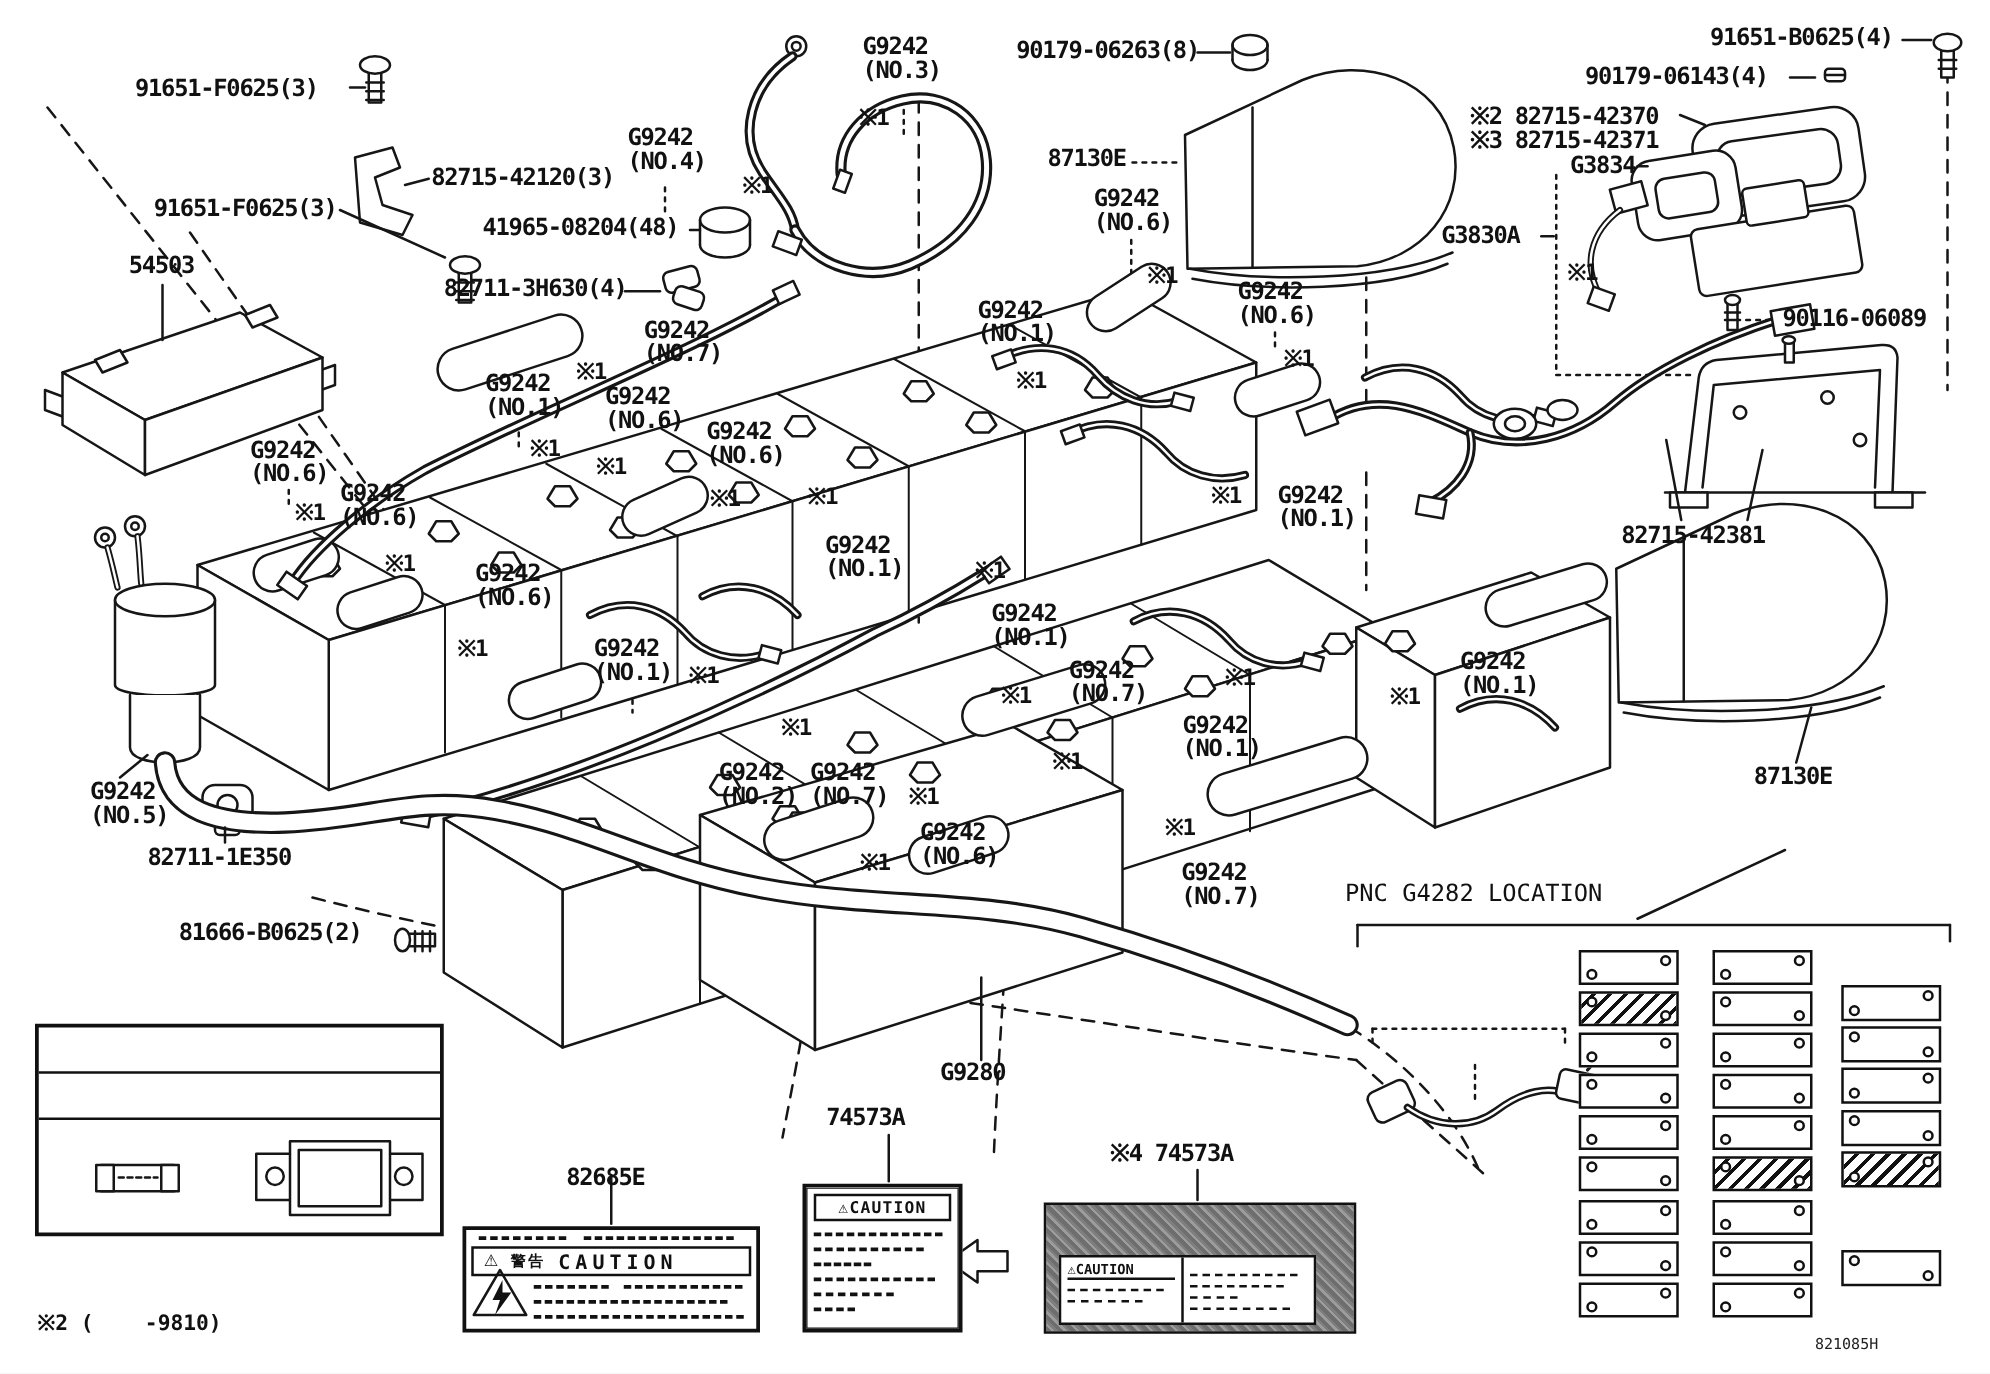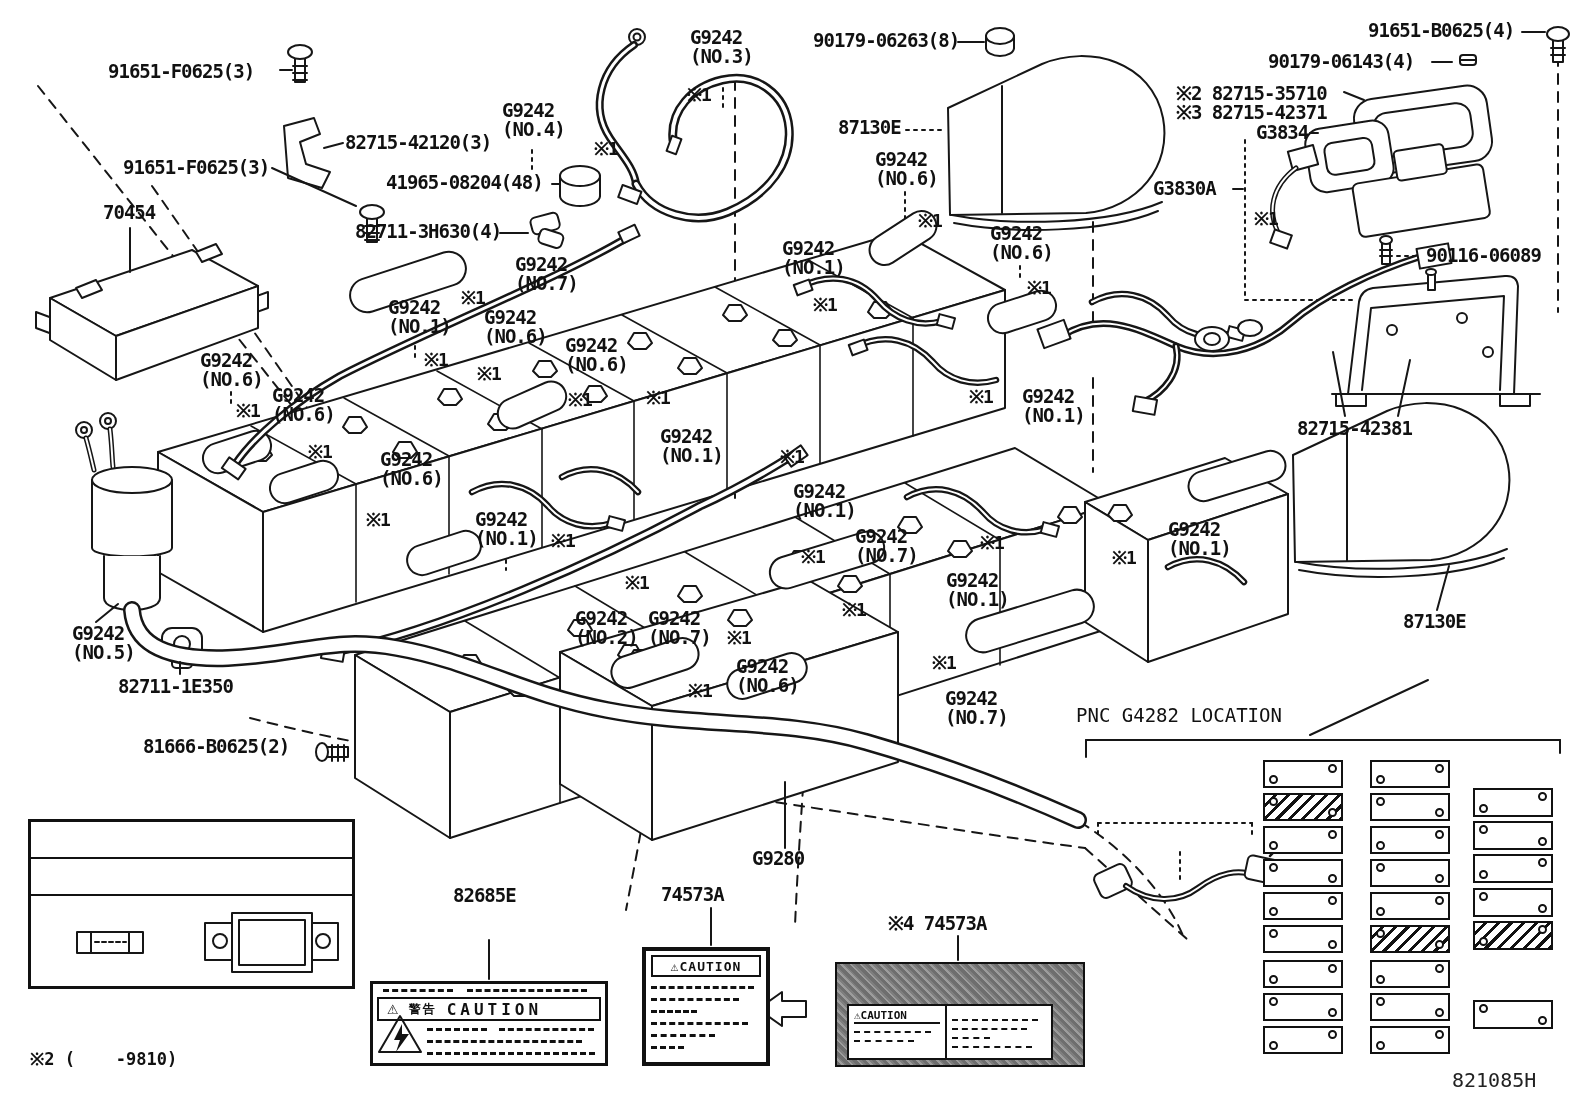--- a/index.html
+++ b/index.html
@@ -426,7 +426,7 @@
       <div class="plabel" style="left: 875px; top: 150px;"><div>G9242</div><div>(NO.6)</div></div>
       <div class="plabel" style="left: 1368px; top: 21px;"><div>91651-B0625(4)</div></div>
       <div class="plabel" style="left: 1268px; top: 52px;"><div>90179-06143(4)</div></div>
-      <div class="plabel" style="left: 1176px; top: 84px;"><div>※2 82715-35710</div></div>
+      <div class="plabel" style="left: 1176px; top: 84px;"><div>※2 82715-42370</div></div>
       <div class="plabel" style="left: 1176px; top: 103px;"><div>※3 82715-42371</div></div>
       <div class="plabel" style="left: 1256px; top: 123px;"><div>G3834</div></div>
       <div class="plabel" style="left: 1153px; top: 179px;"><div>G3830A</div></div>

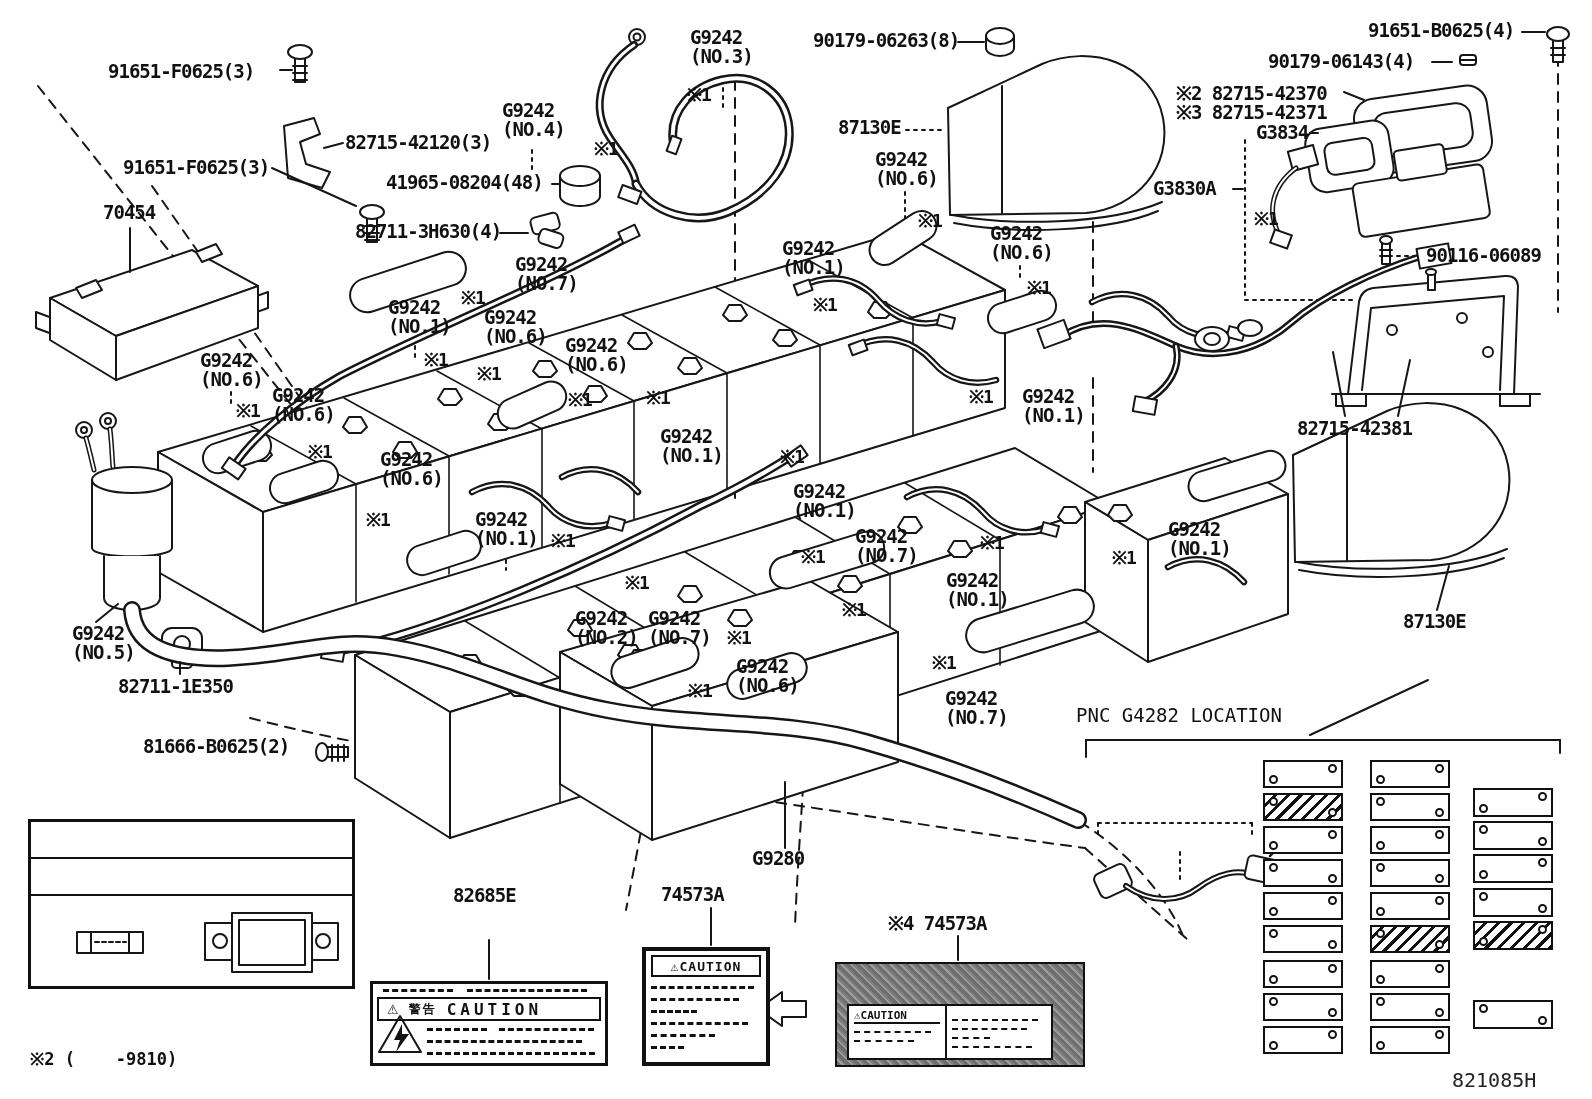--- a/index.html
+++ b/index.html
@@ -415,7 +415,7 @@
   <div class="layer">
       <div class="plabel" style="left: 108px; top: 62px;"><div>91651-F0625(3)</div></div>
       <div class="plabel" style="left: 123px; top: 158px;"><div>91651-F0625(3)</div></div>
-      <div class="plabel" style="left: 103px; top: 203px;"><div>70454</div></div>
+      <div class="plabel" style="left: 103px; top: 203px;"><div>54503</div></div>
       <div class="plabel" style="left: 345px; top: 133px;"><div>82715-42120(3)</div></div>
       <div class="plabel" style="left: 386px; top: 173px;"><div>41965-08204(48)</div></div>
       <div class="plabel" style="left: 355px; top: 222px;"><div>82711-3H630(4)</div></div>

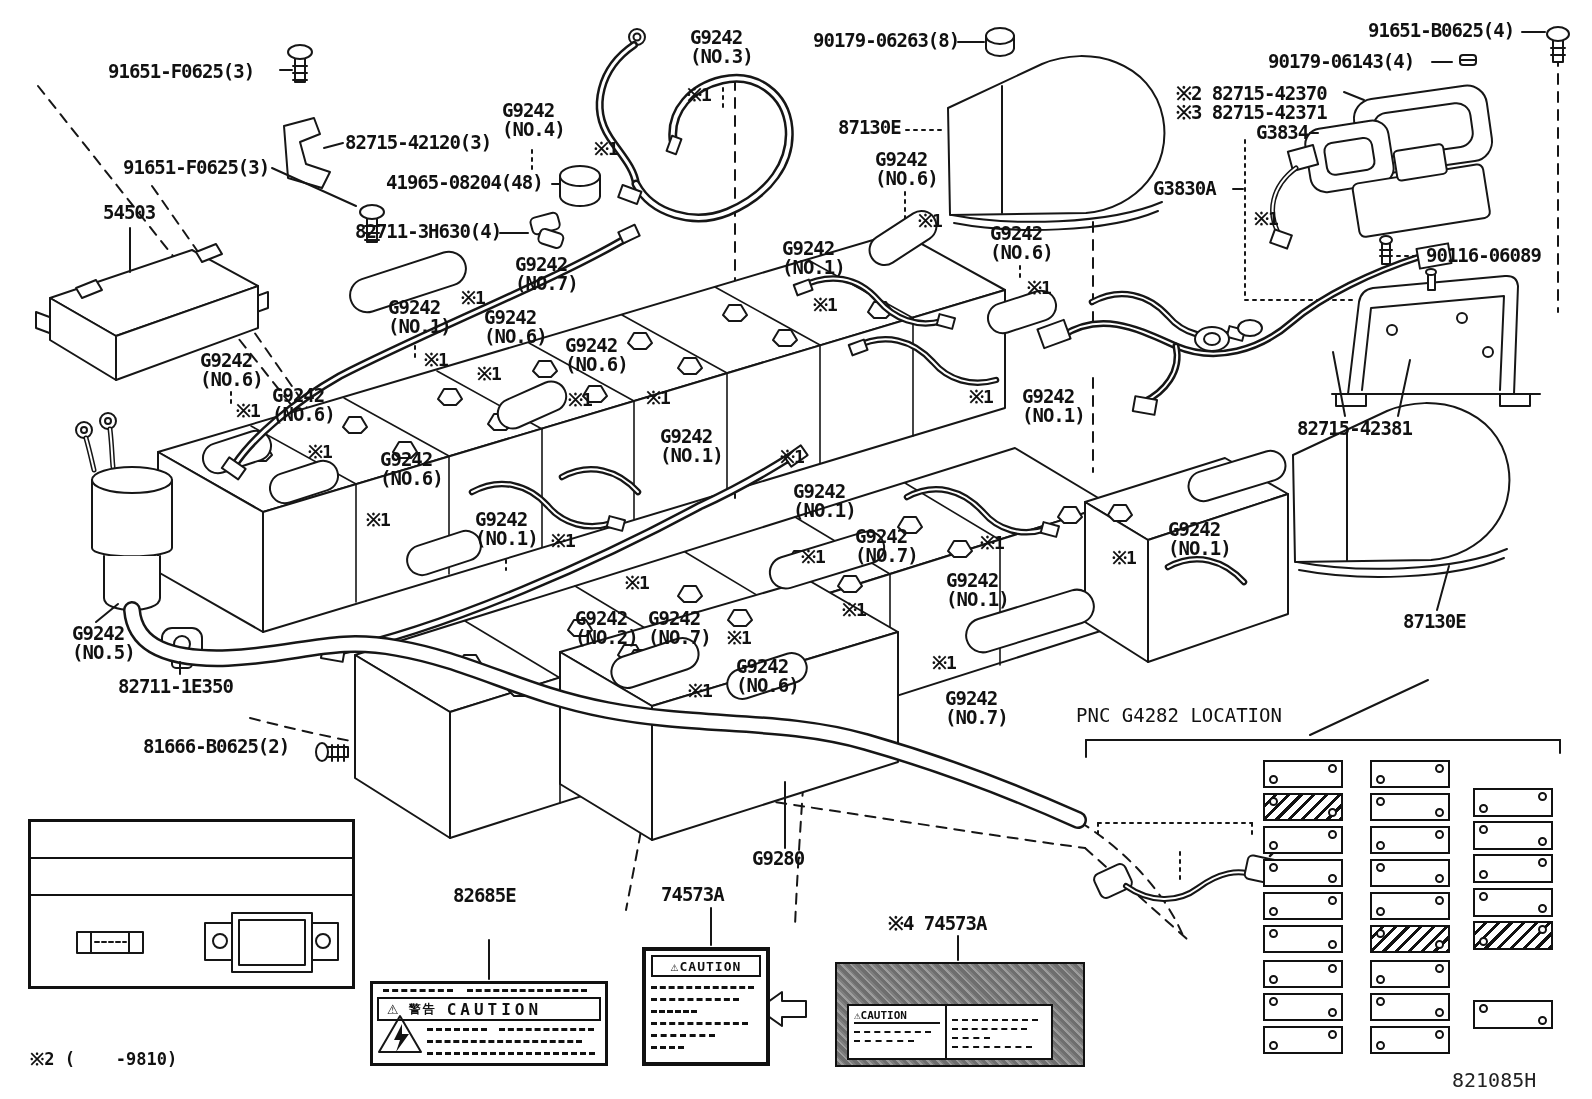--- a/index.html
+++ b/index.html
@@ -458,7 +458,7 @@
       <div class="plabel" style="left: 143px; top: 737px;"><div>81666-B0625(2)</div></div>
       <div class="plabel" style="left: 752px; top: 849px;"><div>G9280</div></div>
       <div class="plabel" style="left: 661px; top: 885px;"><div>74573A</div></div>
-      <div class="plabel" style="left: 453px; top: 886px;"><div>82685E</div></div>
+      <div class="plabel" style="left: 453px; top: 933px;"><div>82685E</div></div>
       <div class="plabel" style="left: 888px; top: 914px;"><div>※4 74573A</div></div>
       <div class="plabel marker" style="left: 594px; top: 139px;"><div>※1</div></div>
       <div class="plabel marker" style="left: 687px; top: 85px;"><div>※1</div></div>

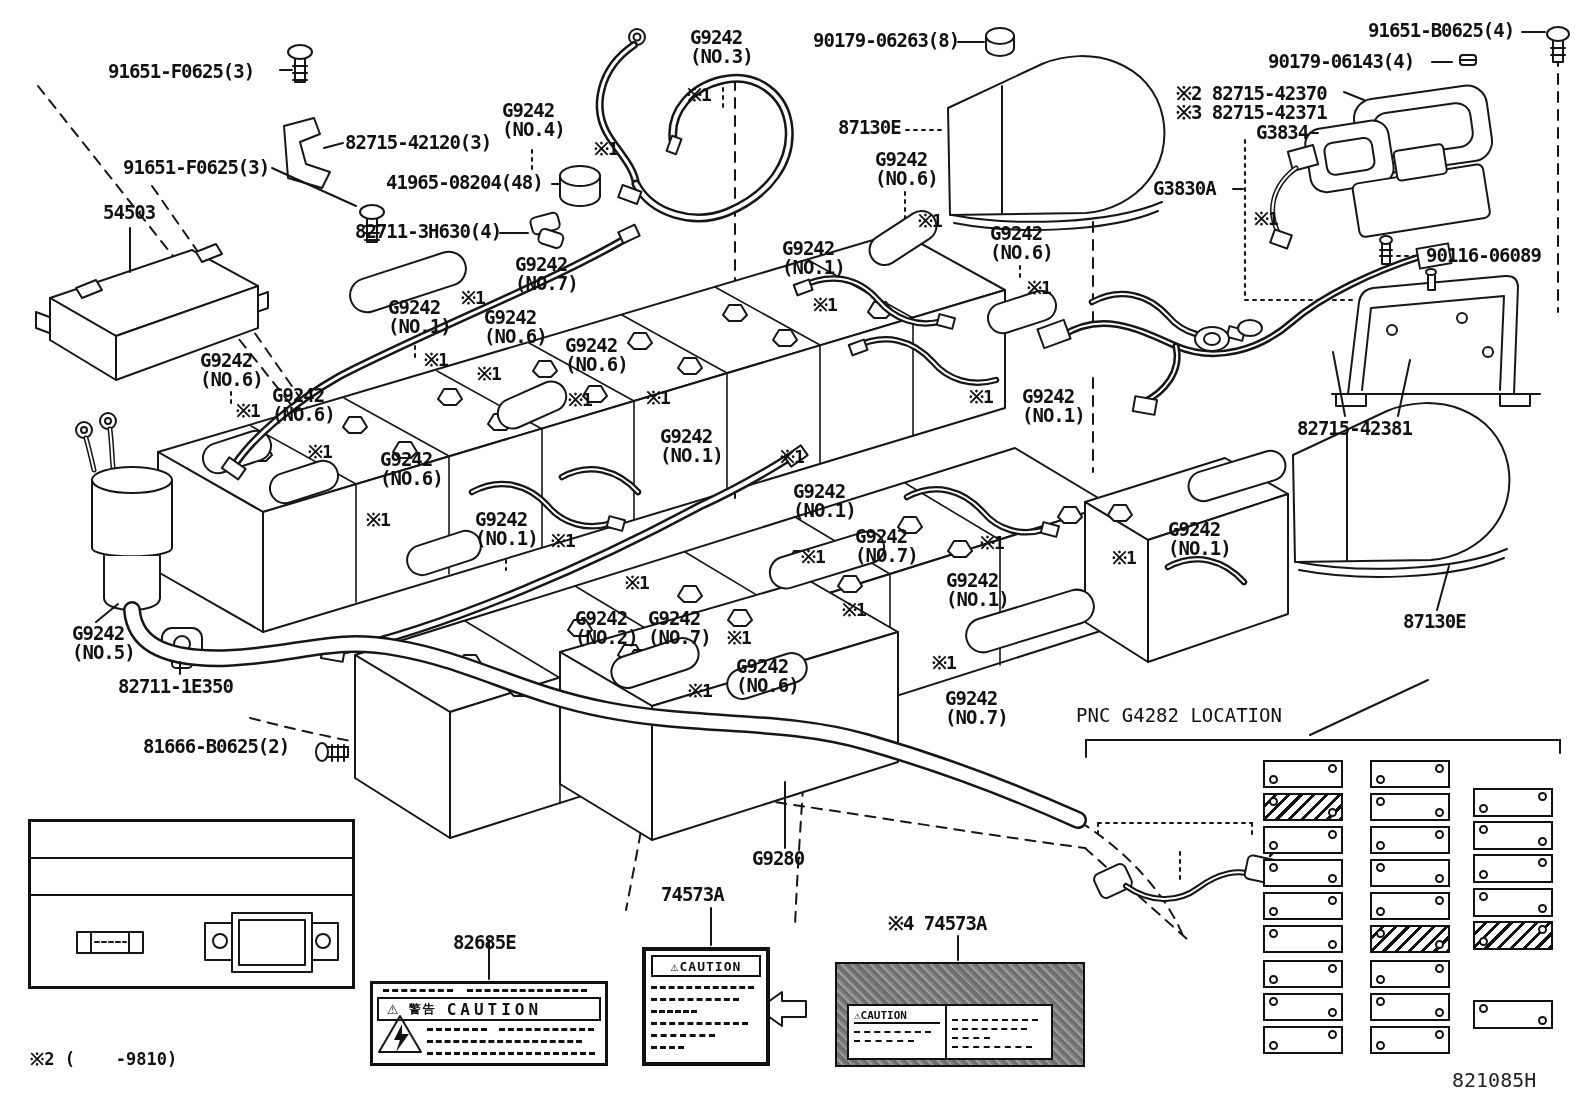--- a/index.html
+++ b/index.html
@@ -45,7 +45,7 @@
   .c3 .cap { font-size:11px; font-weight:bold; letter-spacing:0; border-bottom:2px solid #111; margin-bottom:4px; }
   .c3 .dl { border-top:2px dashed #111; height:0; margin:7px 0; }
   .pnc-title { position:absolute; left:1076px; top:704px; font-size:19px; letter-spacing:0; z-index:2; }
-  .dcode { position:absolute; left:1452px; top:1068px; font-size:20px; color:#222; z-index:2; }
+  .dcode { position:absolute; left:1452px; top:1068px; font-size:12px; color:#222; z-index:2; }
   
   .gcell { position:absolute; border:2px solid #111; background:#fff; z-index:2; }
   .gcell.hatch { background:repeating-linear-gradient(135deg,#fff 0 6px,#111 6px 9px); }

